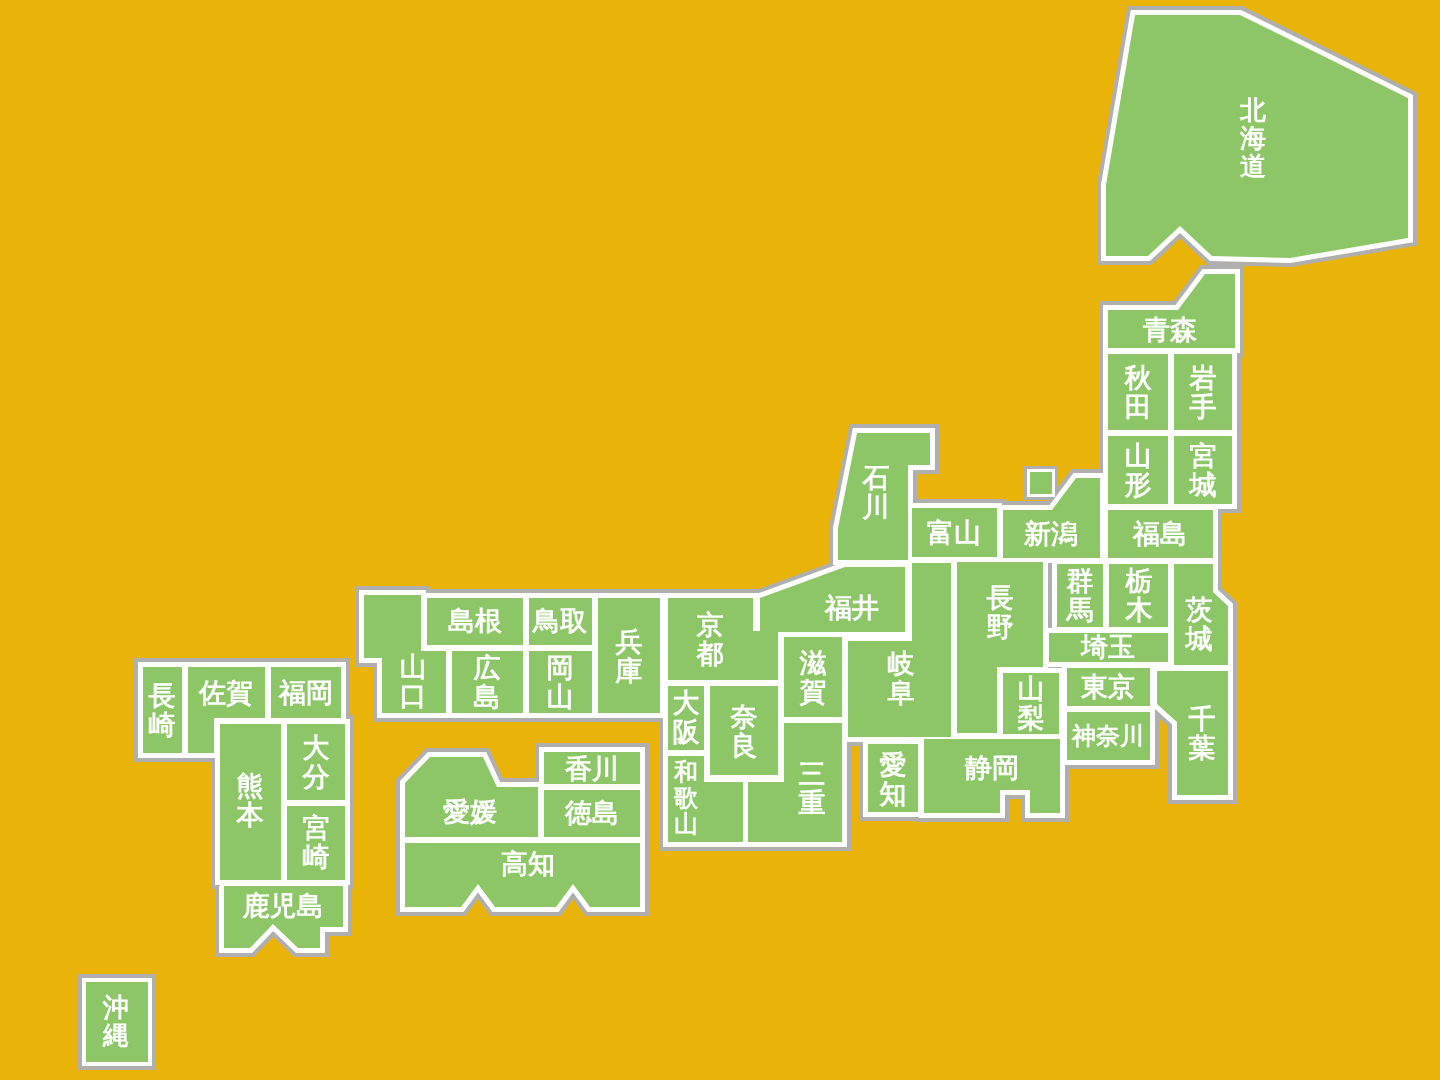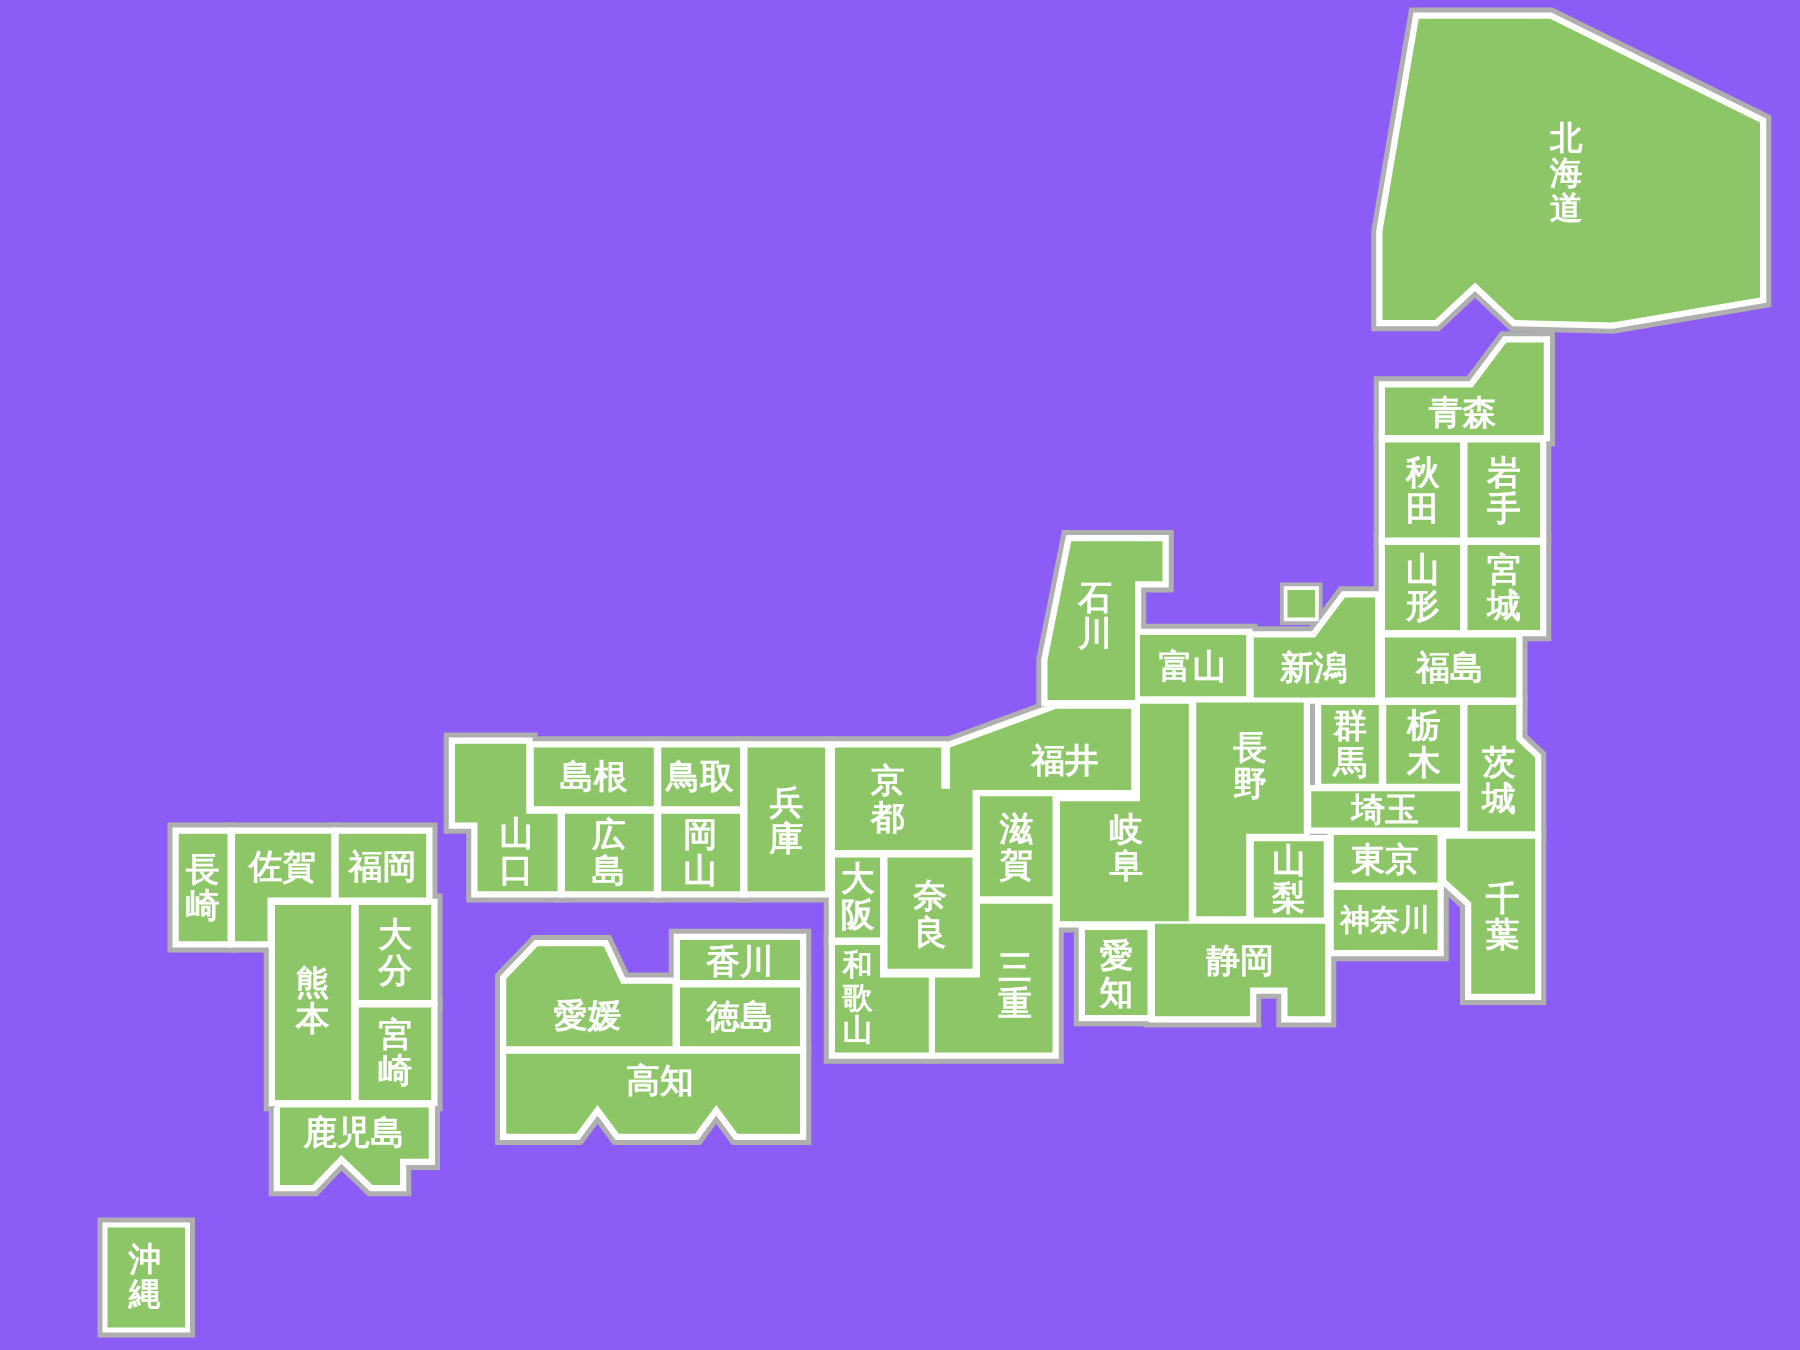--- a/index.html
+++ b/index.html
@@ -3,7 +3,7 @@
 <meta charset="utf-8">
 <style>
   html,body{margin:0;padding:0;background:#ffffff;}
-  .stage{position:relative;width:1440px;height:1080px;background:#8b5cf6;overflow:hidden;}
+  .stage{position:relative;width:1440px;height:1080px;background:#eab308;overflow:hidden;}
   svg{display:block;}
   text{font-family:"DejaVu Sans","Liberation Sans",sans-serif;font-weight:bold;}
 </style>

